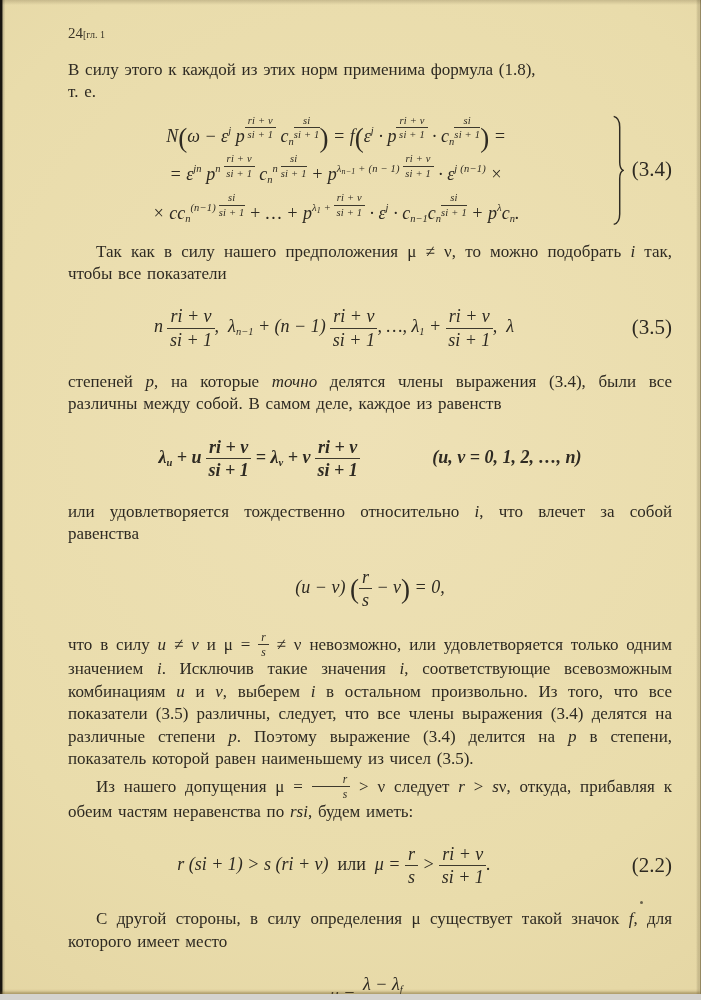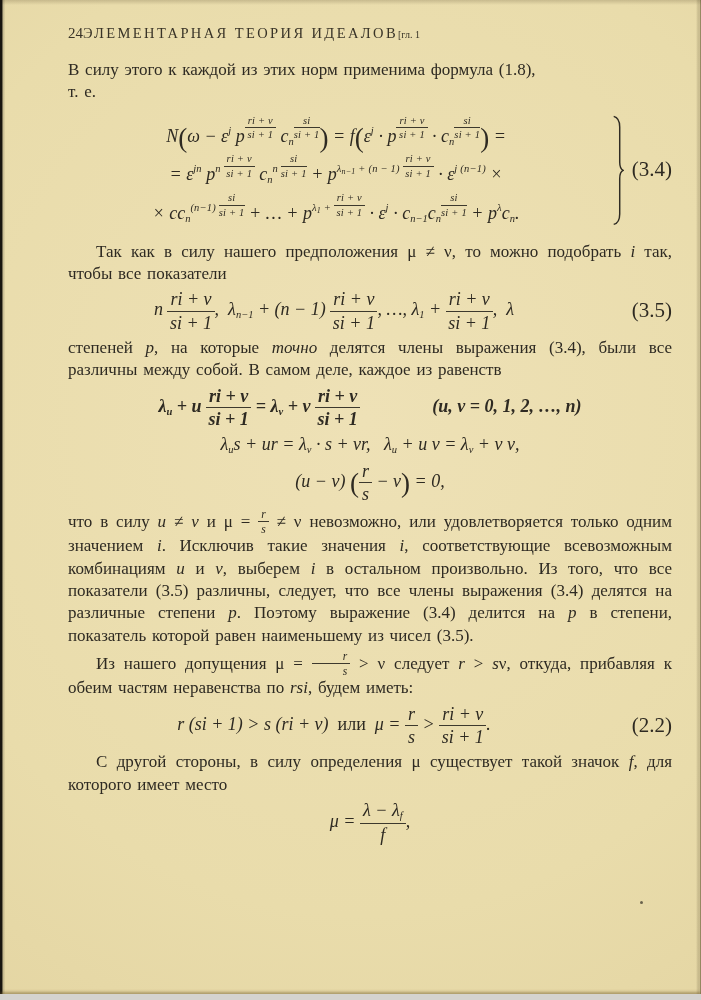--- a/index.html
+++ b/index.html
@@ -67,7 +67,6 @@
 
     <div class="header">
       <span class="pagenum">24</span>
-      <span class="title">ЭЛЕМЕНТАРНАЯ ТЕОРИЯ ИДЕАЛОВ</span>
       <span class="chapter">[гл. 1</span>
     </div>
 

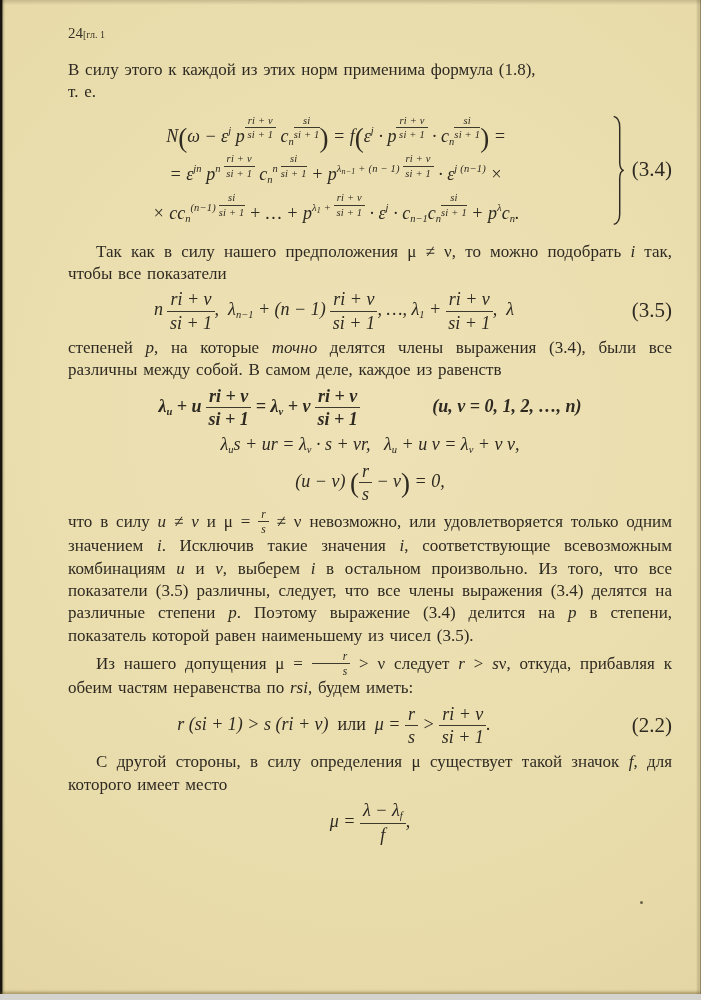--- a/index.html
+++ b/index.html
@@ -36,7 +36,7 @@
   p.para { margin:0 0 3px 0; text-align:justify; word-spacing:1.5px; }
   p.para.ind { text-indent:28px; }
 
-  .formula { font-style:italic; text-align:center; position:relative; margin:4px 0; font-size:18px; }
+  .formula { font-style:italic; text-align:center; position:relative; margin:21px 0; font-size:18px; }
   .formula .rm, .flabel { font-style:normal; }
   .flabel { position:absolute; right:0; top:50%; transform:translateY(-50%); font-size:21px; }
 

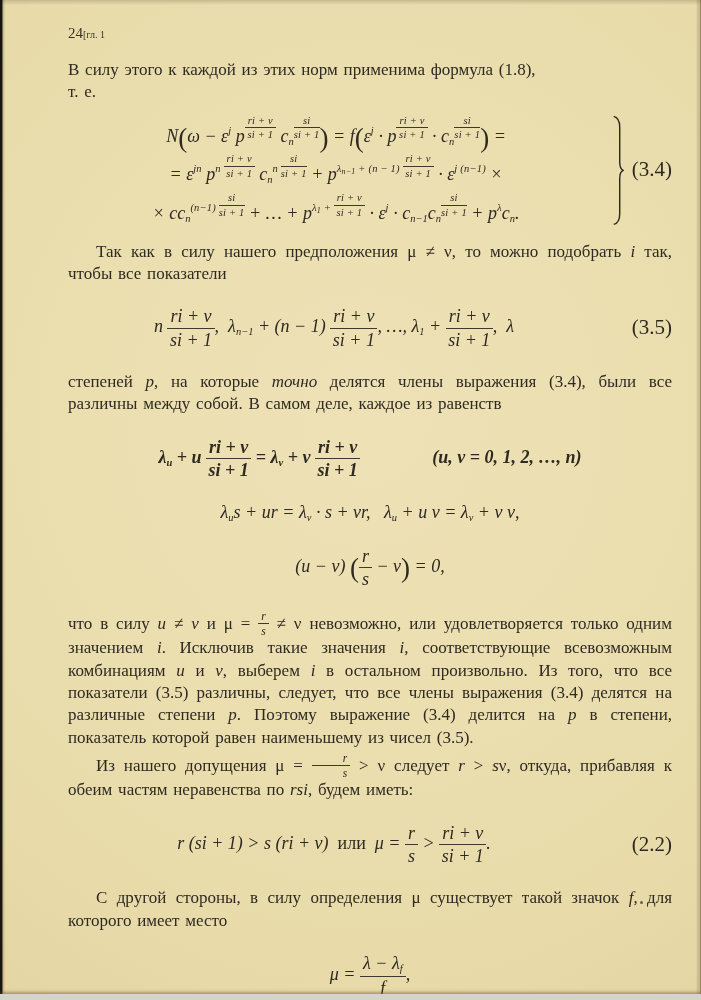--- a/index.html
+++ b/index.html
@@ -96,6 +96,7 @@
       <span class="cond">(u, v = 0, 1, 2, …, n)</span>
     </div>
 
+    <p class="para">или удовлетворяется тождественно относительно <i>i</i>, что влечет за собой равенства</p>
 
     <div class="formula">λ<sub>u</sub>s + ur = λ<sub>v</sub> · s + vr,&nbsp;&nbsp;&nbsp;λ<sub>u</sub> + u ν = λ<sub>v</sub> + v ν,</div>
 

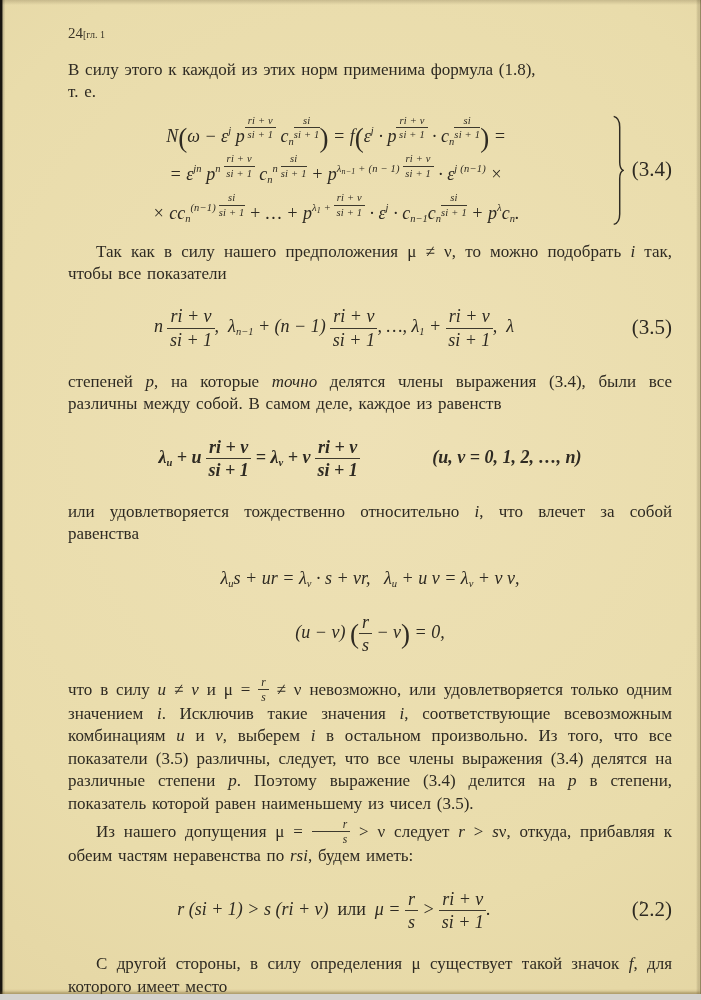--- a/index.html
+++ b/index.html
@@ -98,7 +98,6 @@
 
     <p class="para">или удовлетворяется тождественно относительно <i>i</i>, что влечет за собой равенства</p>
 
-    <div class="formula">λ<sub>u</sub>s + ur = λ<sub>v</sub> · s + vr,&nbsp;&nbsp;&nbsp;λ<sub>u</sub> + u ν = λ<sub>v</sub> + v ν,</div>
 
 
     <div class="formula">(u − v) <span class="bp">(</span><span class="fr"><span class="fn">r</span><span class="fd">s</span></span> − ν<span class="bp">)</span> = 0,</div>

